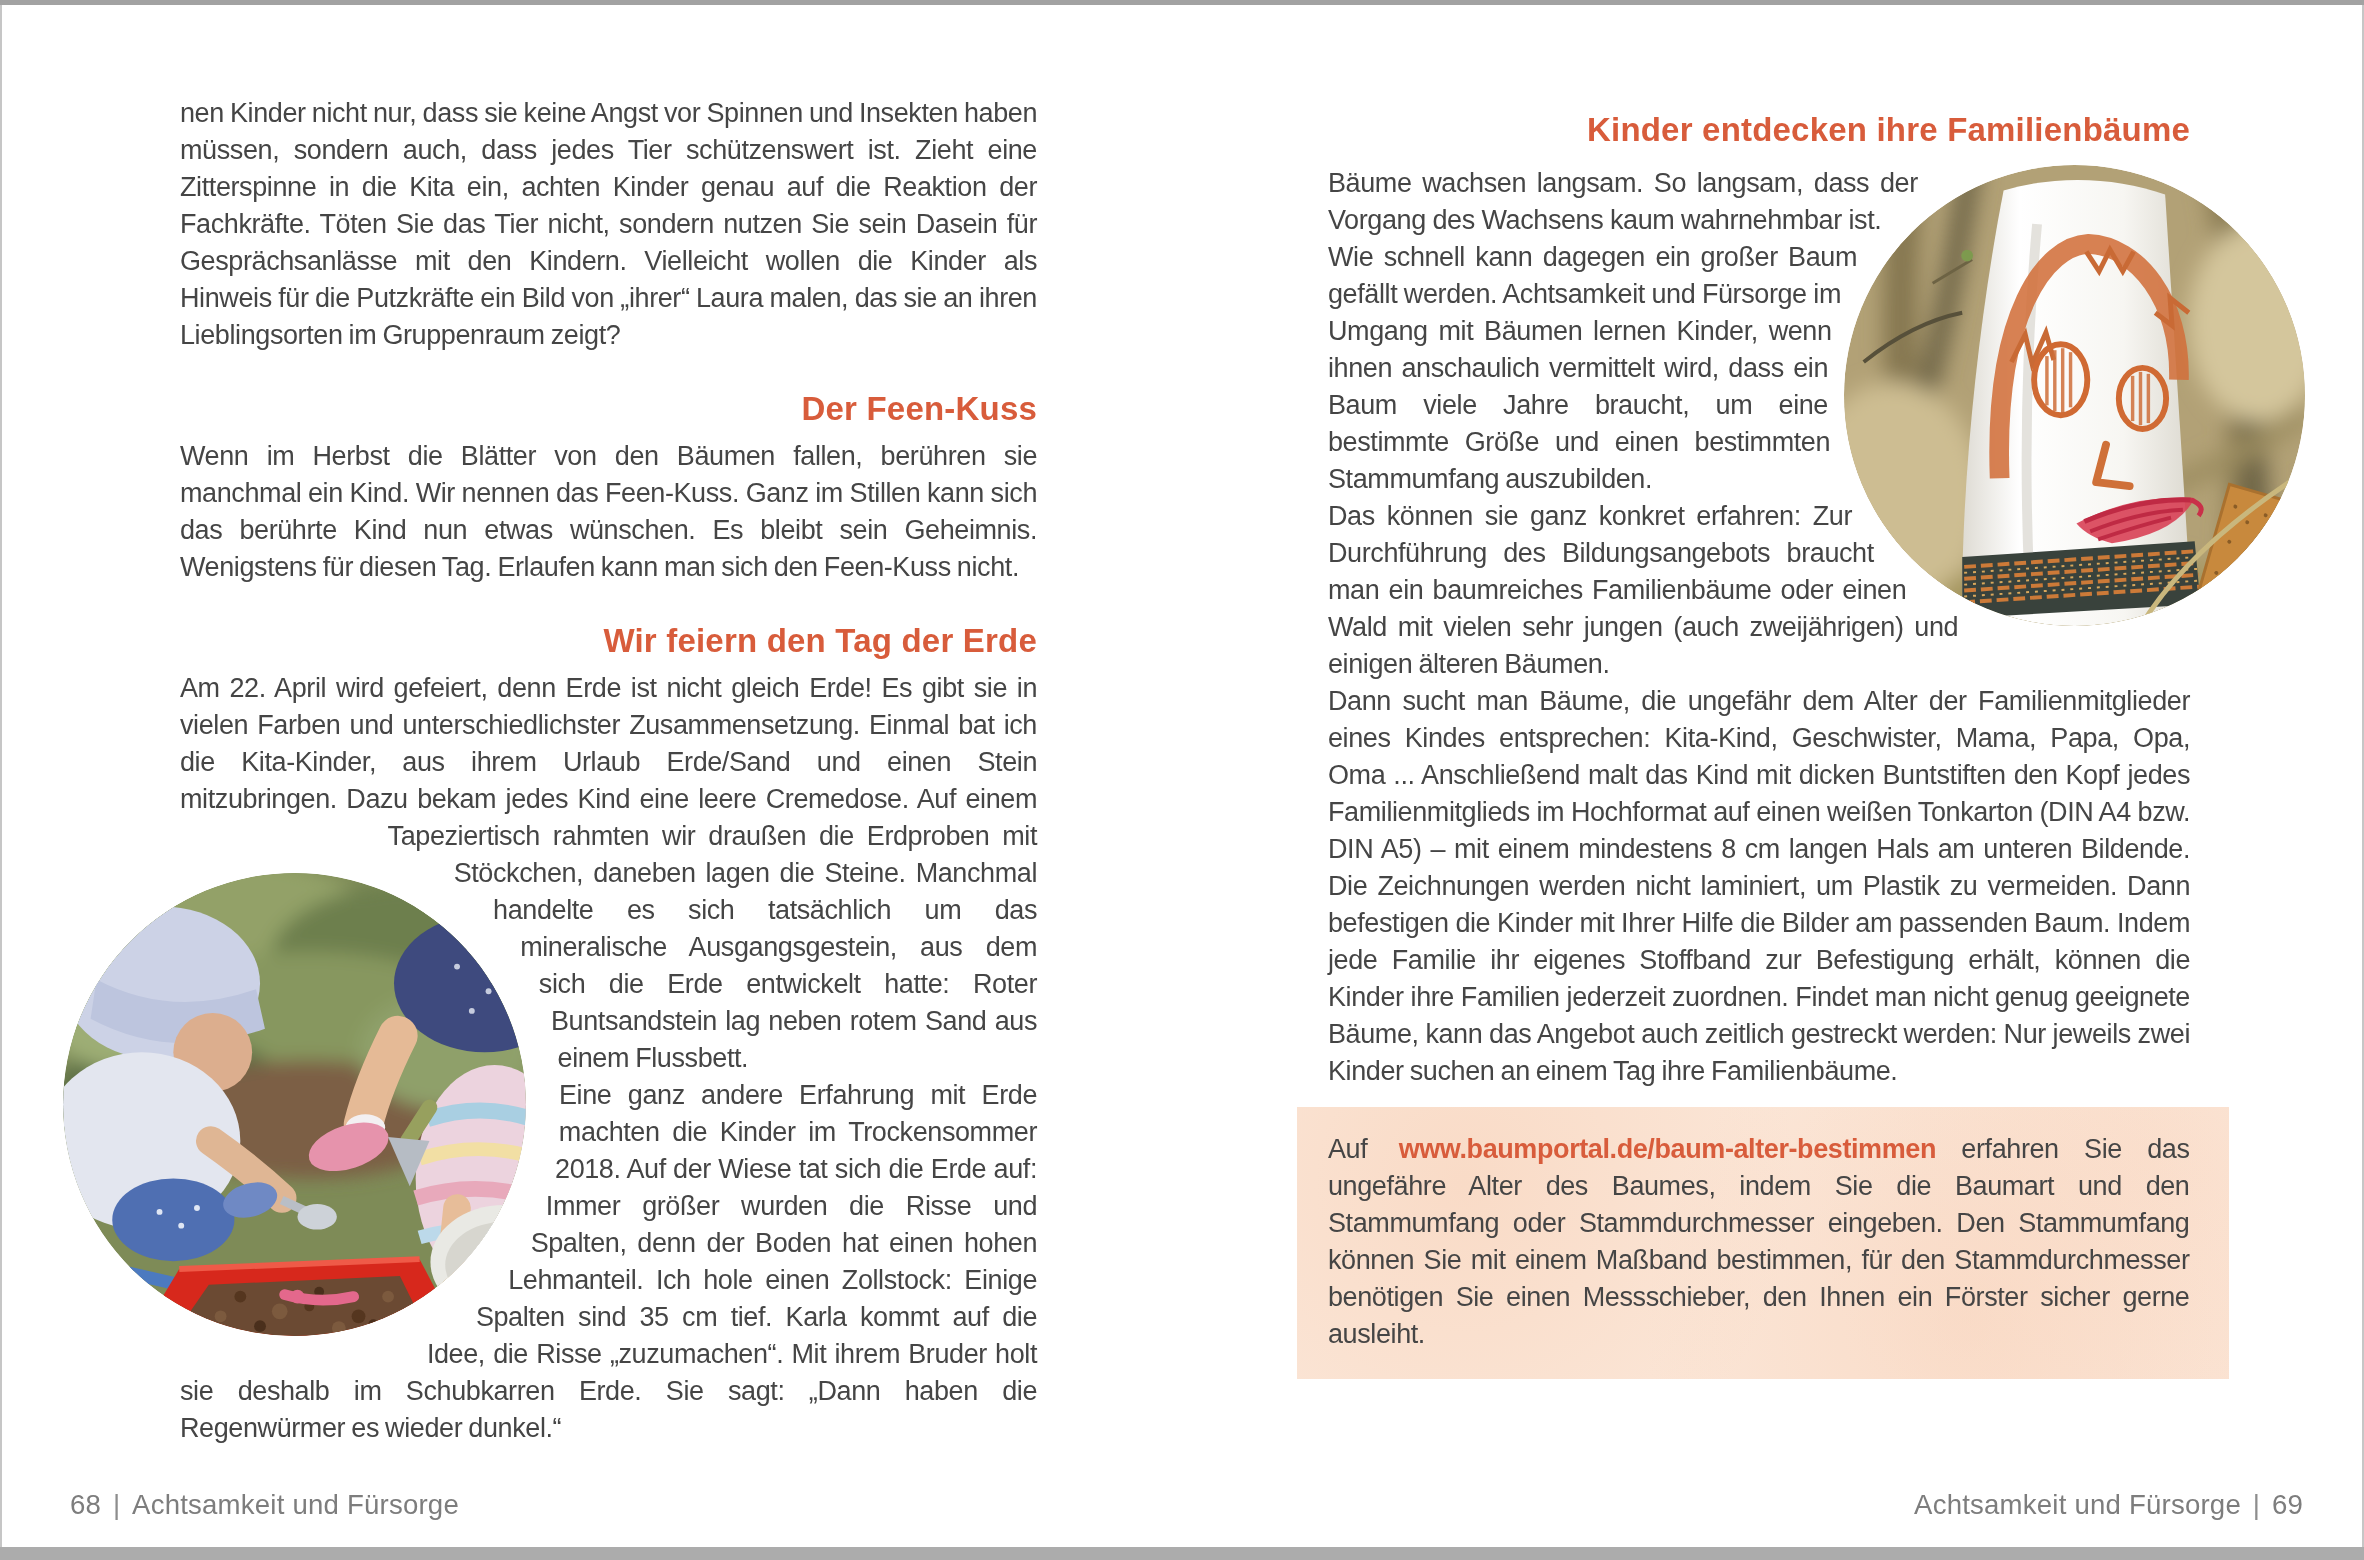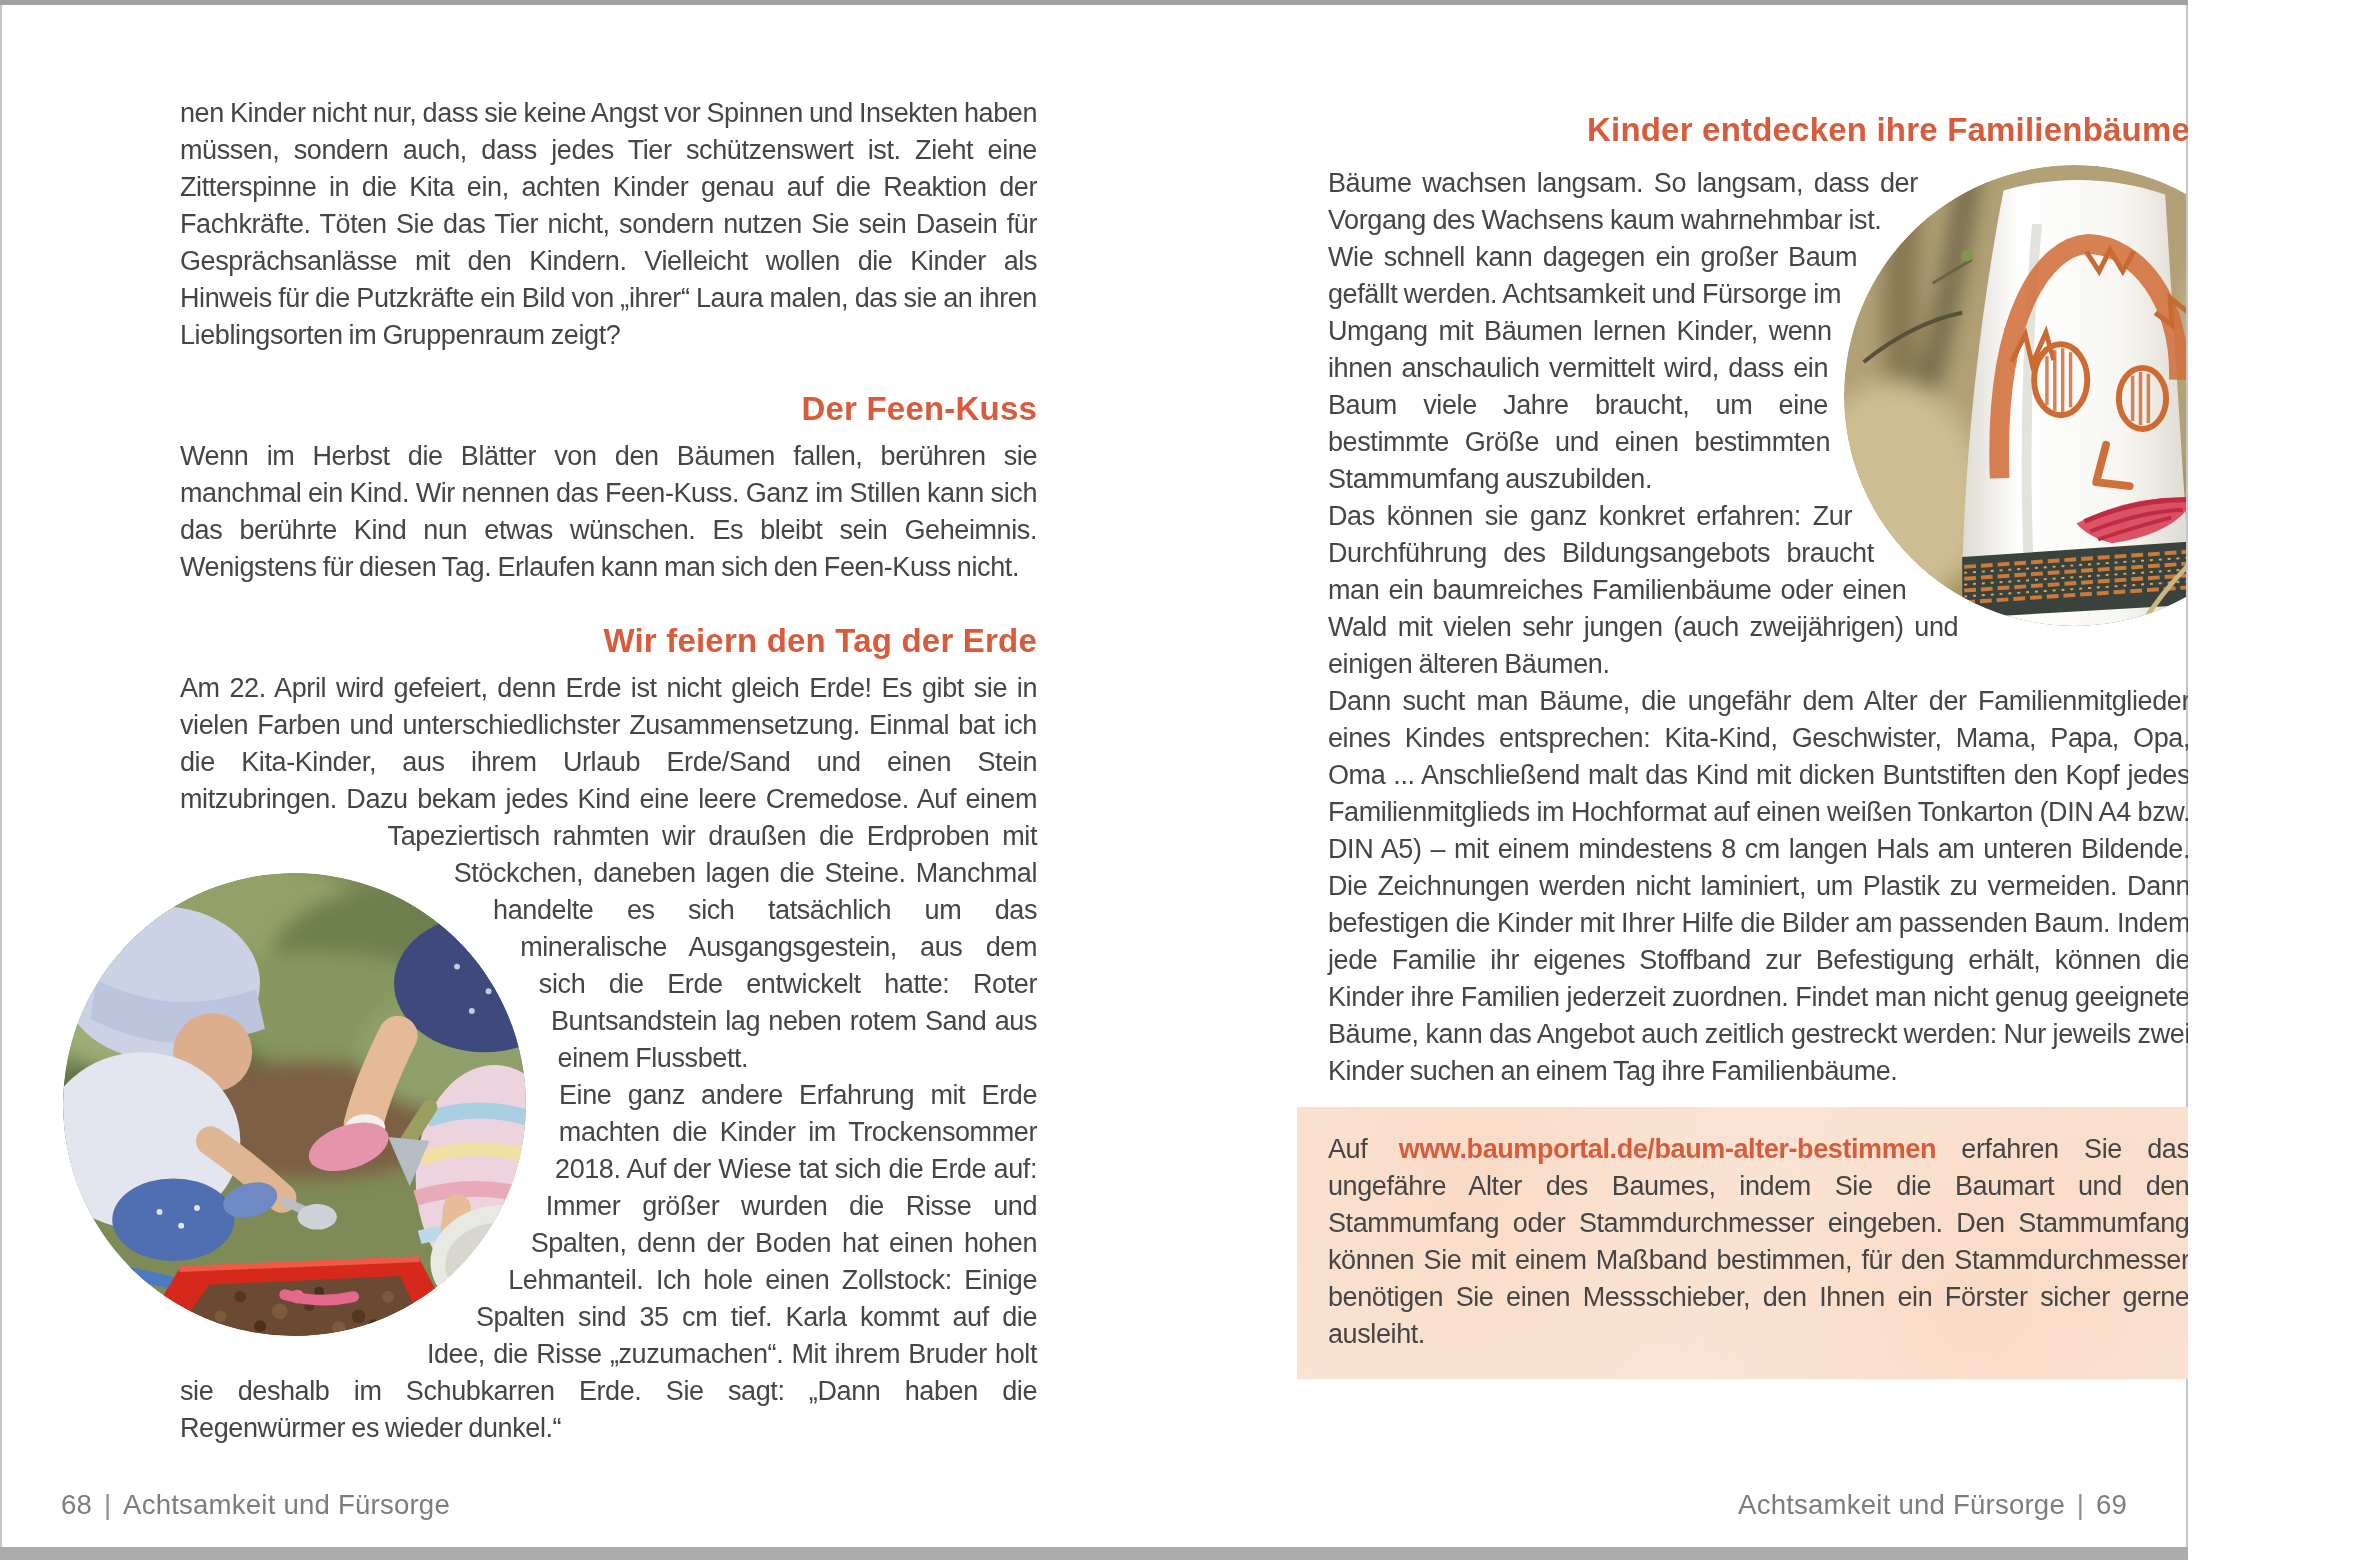--- a/index.html
+++ b/index.html
@@ -5,7 +5,7 @@
   html,body{margin:0;padding:0;background:#ffffff;}
   .sheet{
     position:relative;
-    width:2188px;height:1560px;
+    width:2364px;height:1560px;
     background:#ffffff;
     overflow:hidden;
     font-family:"Liberation Sans","DejaVu Sans",sans-serif;

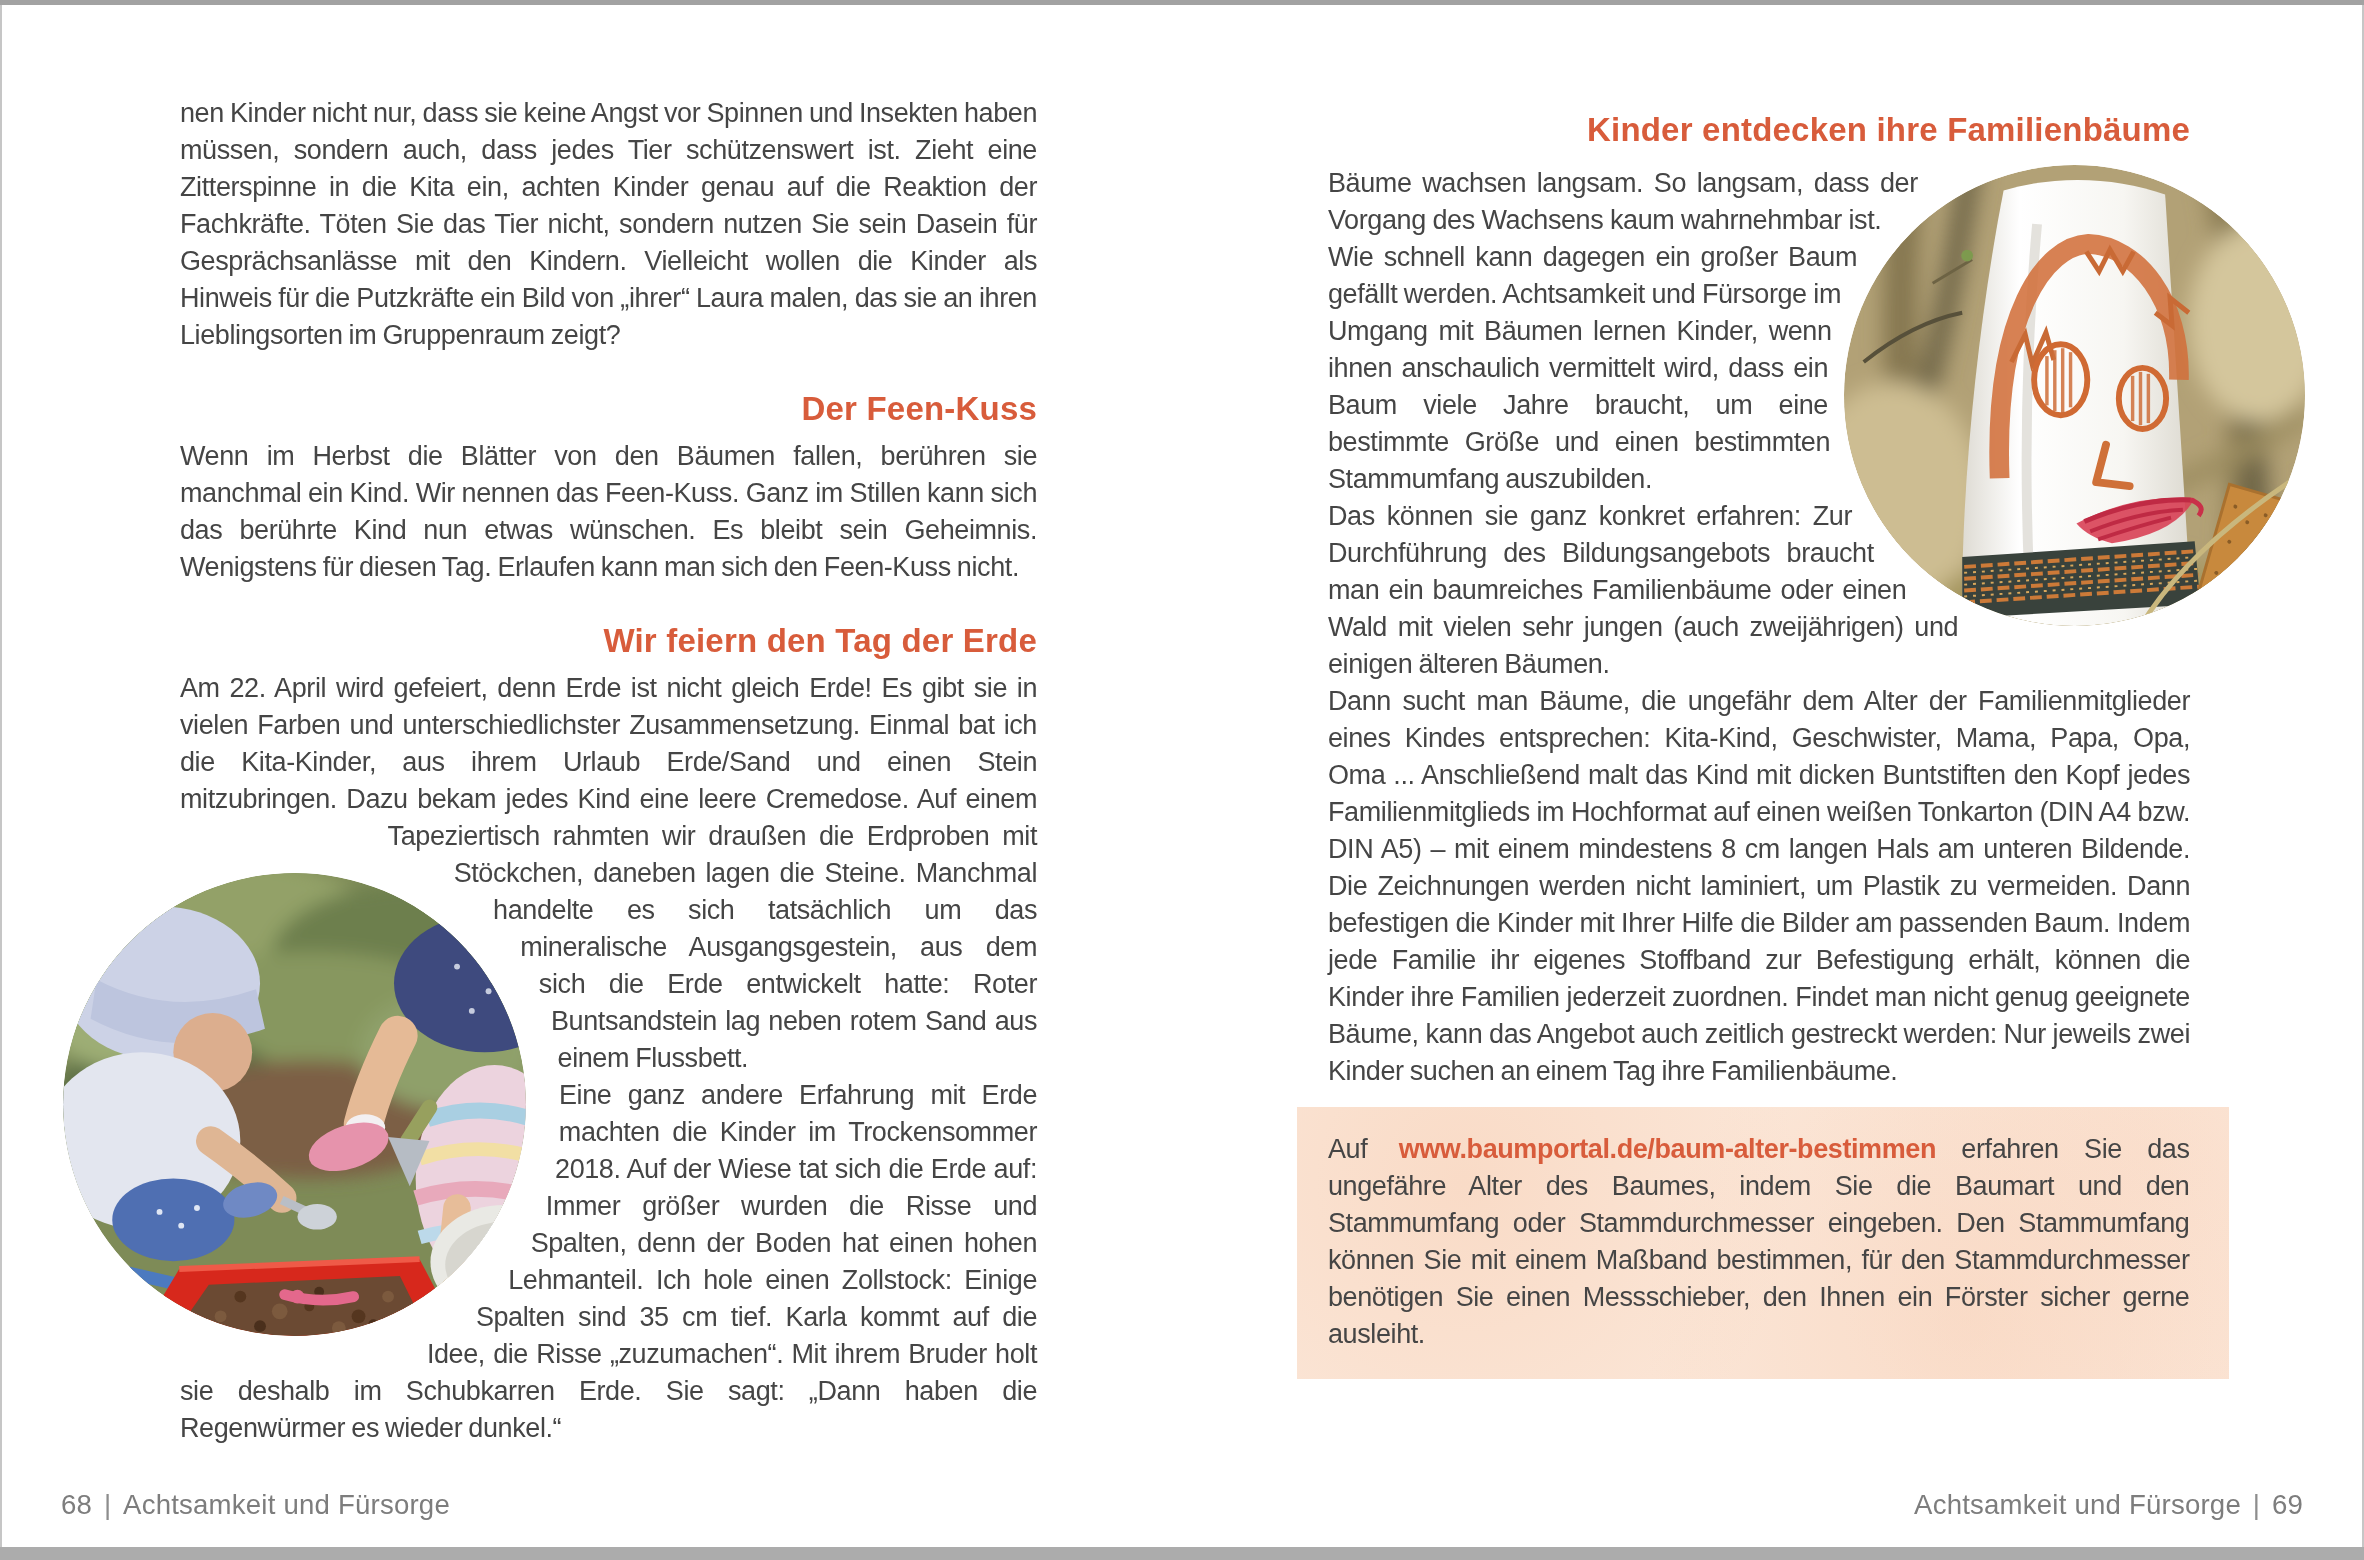--- a/index.html
+++ b/index.html
@@ -72,7 +72,7 @@
     font-size:27.6px;line-height:39px;font-weight:300;color:#7d7d7d;
     letter-spacing:0.2px;
   }
-  .footer-left{left:61px;}
+  .footer-left{left:70px;}
   .footer-right{right:61px;}
   .footer .sep{padding:0 11.8px;color:#8d8d8d;}
 </style>

